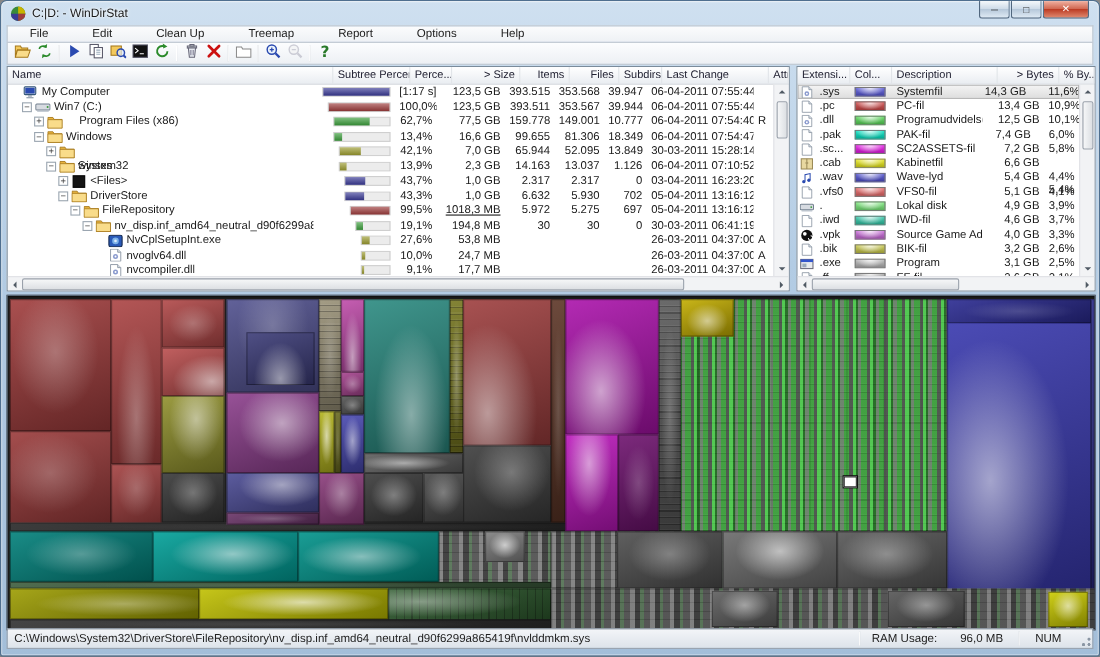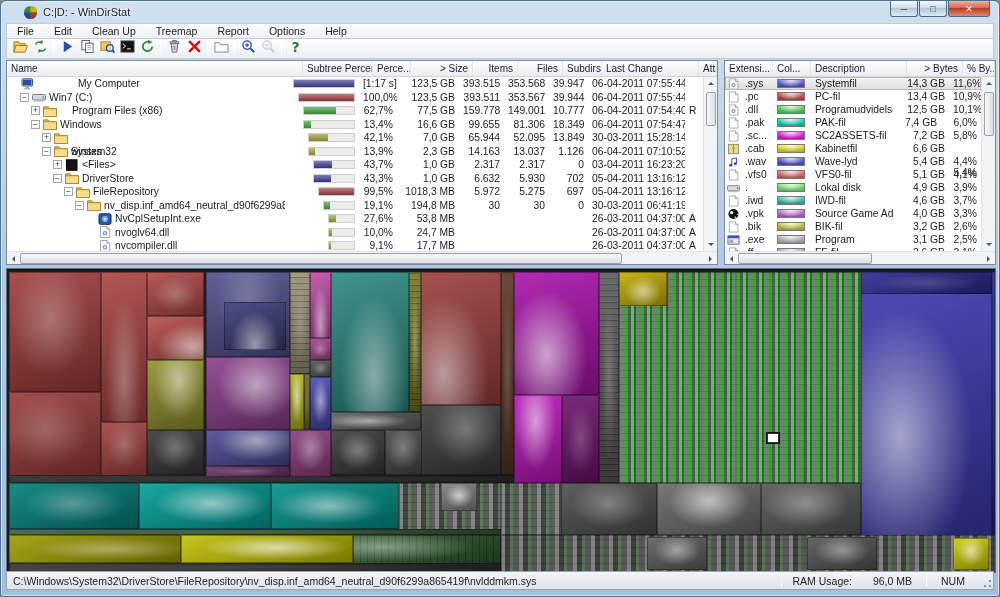--- a/index.html
+++ b/index.html
@@ -10,7 +10,7 @@
             border:1px solid #4f6f8f; border-radius:6px 6px 3px 3px;
             box-shadow:inset 0 0 0 1px rgba(255,255,255,.55); }
   
-  .titlebar { height:22px; display:flex; align-items:center; padding:0 20px; position:relative; }
+  .titlebar { height:22px; display:flex; align-items:center; padding:0 6px; position:relative; }
   .titlebar .appicon { width:15px; height:15px; margin:0 5px 0 2px; }
   .titlebar .title { font-size:11px; color:#1a1a1a; text-shadow:0 0 4px #fff,0 0 2px #fff; }
   .winbtns { position:absolute; top:0; right:9px; display:flex; }

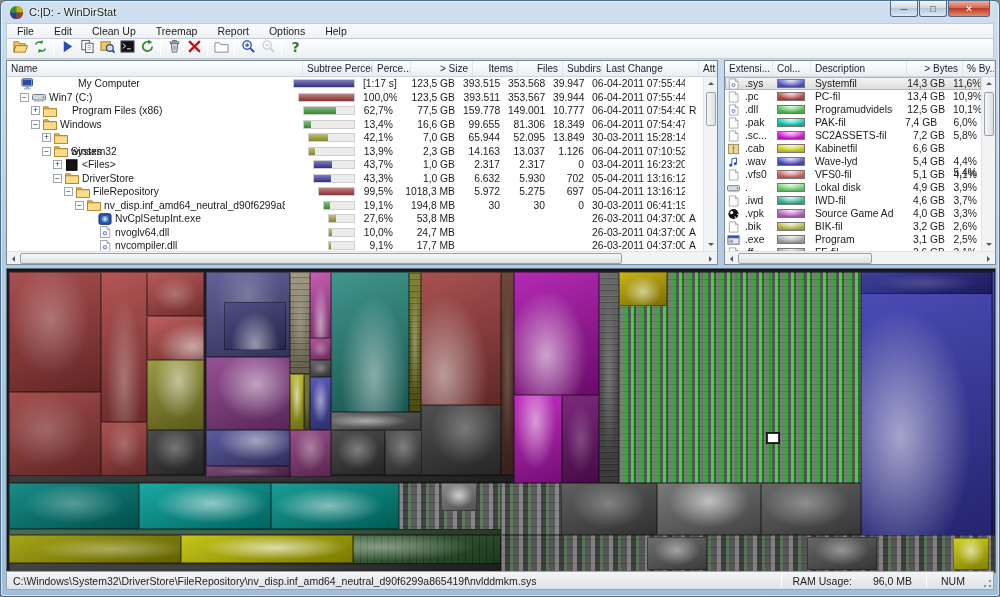--- a/index.html
+++ b/index.html
@@ -24,7 +24,7 @@
   .menubar { height:15px; margin:0 5px; background:linear-gradient(180deg,#fbfcfd,#eef1f5);
              border:1px solid #c3cad2; border-bottom:none; display:flex; align-items:center;
              font-size:10.5px; color:#222; }
-  .menu-item { padding:1px 10px; }
+  .menu-item { padding:1px 20px; }
   .toolbar { height:21px; margin:0 5px; background:linear-gradient(180deg,#fcfdfe,#edf0f4);
              border:1px solid #c3cad2; display:flex; align-items:center; padding:0 3px; }
   .tbtn { width:20px; height:18px; display:flex; align-items:center; justify-content:center;

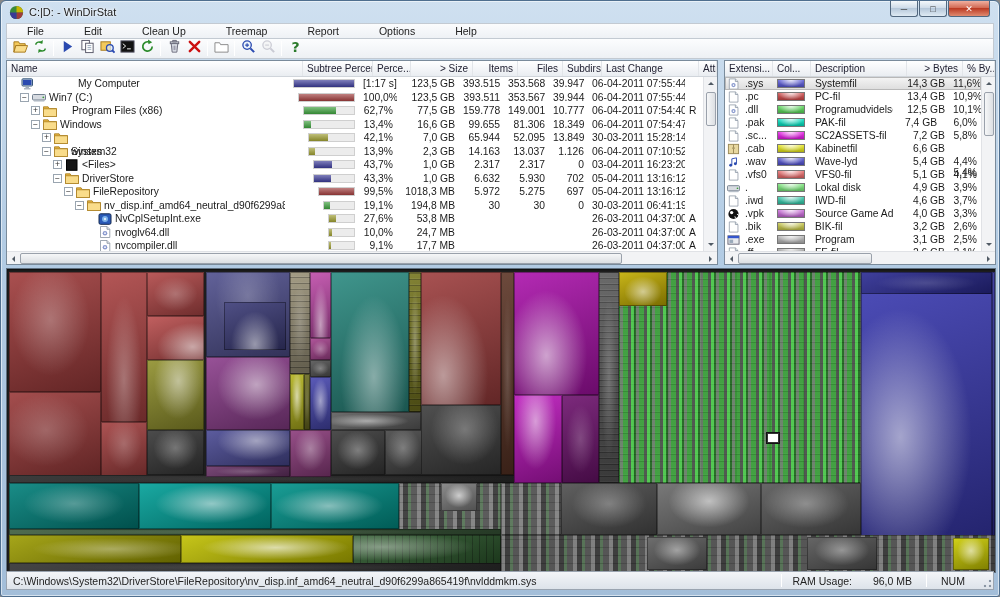--- a/index.html
+++ b/index.html
@@ -241,7 +241,7 @@
                   <rect x="4.5" y="8.5" width="3.5" height="1.4" fill="#9aa6b4"></rect>
                   <rect x="3" y="10.2" width="6.5" height="1.2" fill="#9aa6b4"></rect>
                 </svg></span>
-              <span style="overflow: hidden; margin-left: 40px;">My Computer</span>
+              <span style="overflow: hidden;">My Computer</span>
             </div>
             <div class="cell" style="width: 70px;">
               <div class="bar-track" style="margin-left: 0px;">

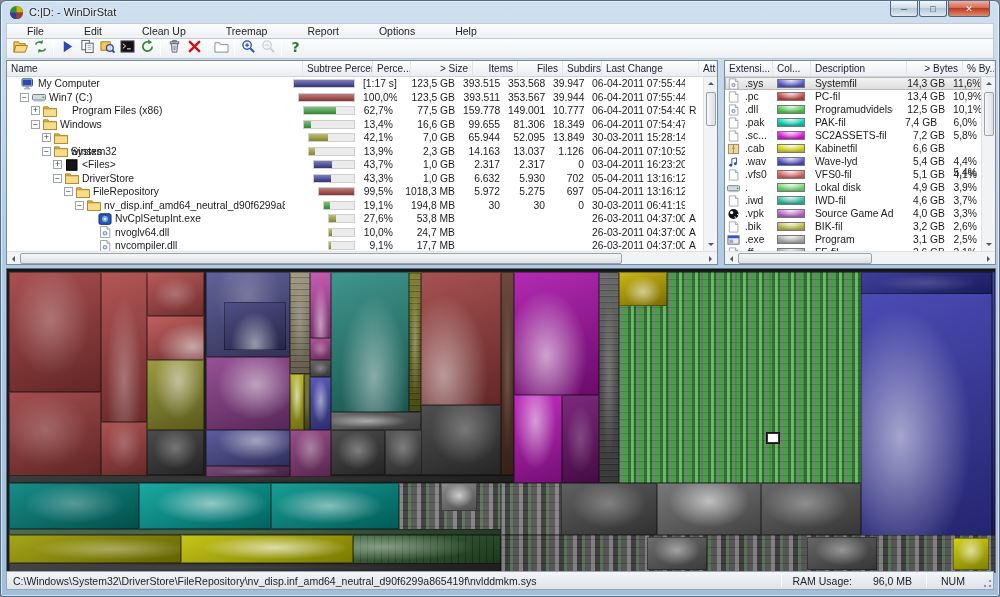--- a/index.html
+++ b/index.html
@@ -562,7 +562,7 @@
             </div>
             <div class="cell" style="flex: 1 1 auto; min-width: 0px;">Systemfil</div>
             <div class="cell r" style="width: 56px;">14,3 GB</div>
-            <div class="cell r" style="width: 32px;">11,6%</div>
+            <div class="cell r" style="width: 32px; margin-left: 12px;">11,6%</div>
           </div>
           <div class="erow">
             <span class="eicon"><span><svg viewBox="0 0 14 12">

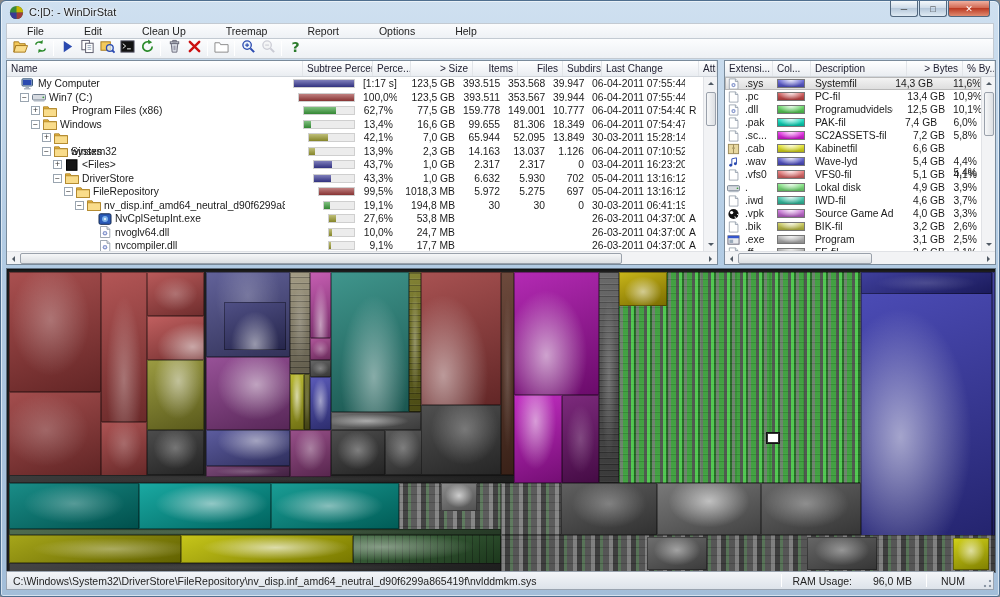--- a/index.html
+++ b/index.html
@@ -425,7 +425,7 @@
               </div>
             </div>
             <div class="cell r" style="width: 38px;">99,5%</div>
-            <div class="cell r" style="width: 62px;">1018,3 MB</div>
+            <div class="cell r" style="width: 62px; text-decoration: underline;">1018,3 MB</div>
             <div class="cell r" style="width: 45px;">5.972</div>
             <div class="cell r" style="width: 45px;">5.275</div>
             <div class="cell r" style="width: 39px;">697</div>

